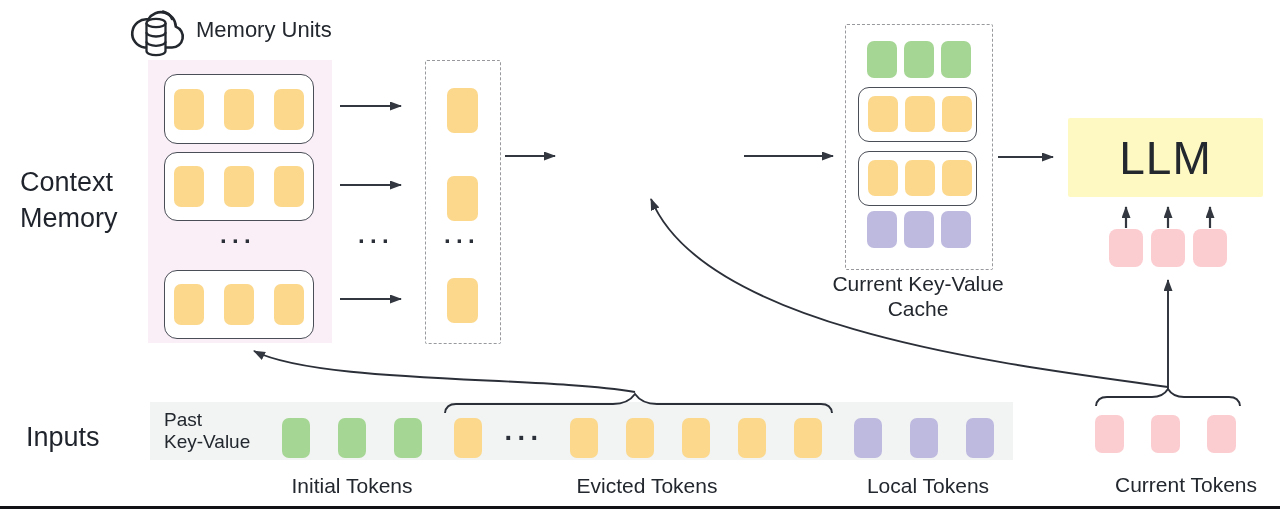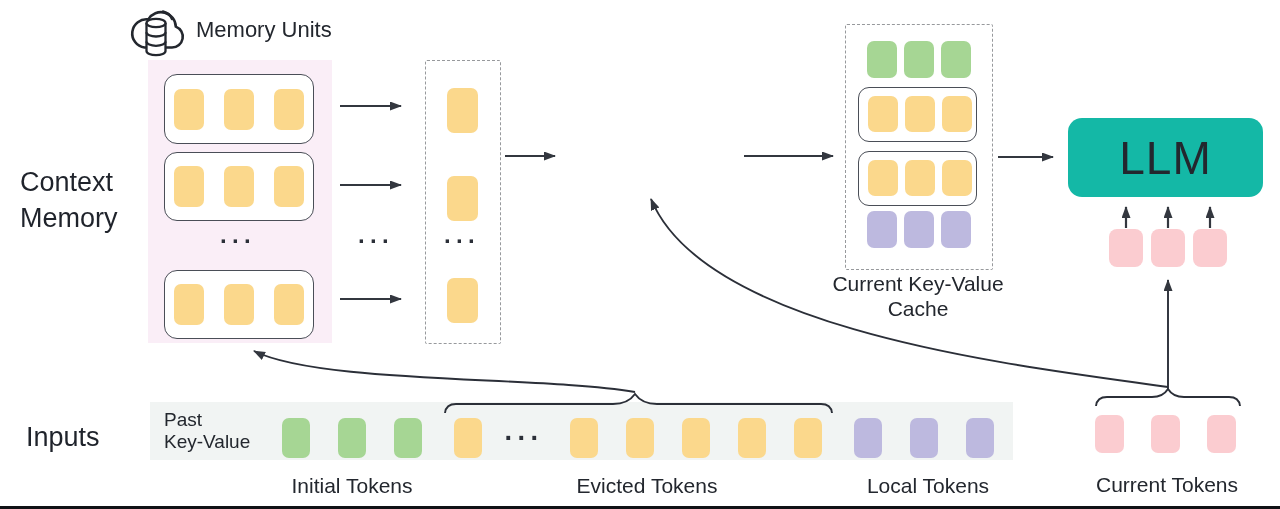--- a/index.html
+++ b/index.html
@@ -31,7 +31,7 @@
   .cache-rect{position:absolute;left:12px;width:117px;height:53px;border:1.3px solid #4a4e57;
               border-radius:11px;background:#fff;}
 
-  .llm-box{left:1068px;top:118px;width:195px;height:79px;background:#14b8a6;border-radius:14px;
+  .llm-box{left:1068px;top:118px;width:195px;height:79px;background:#fef9c3;border-radius:2px;
            display:flex;align-items:center;justify-content:center;}
   .llm-box .lbl{font-size:46px;color:#23272e;letter-spacing:1px;}
 

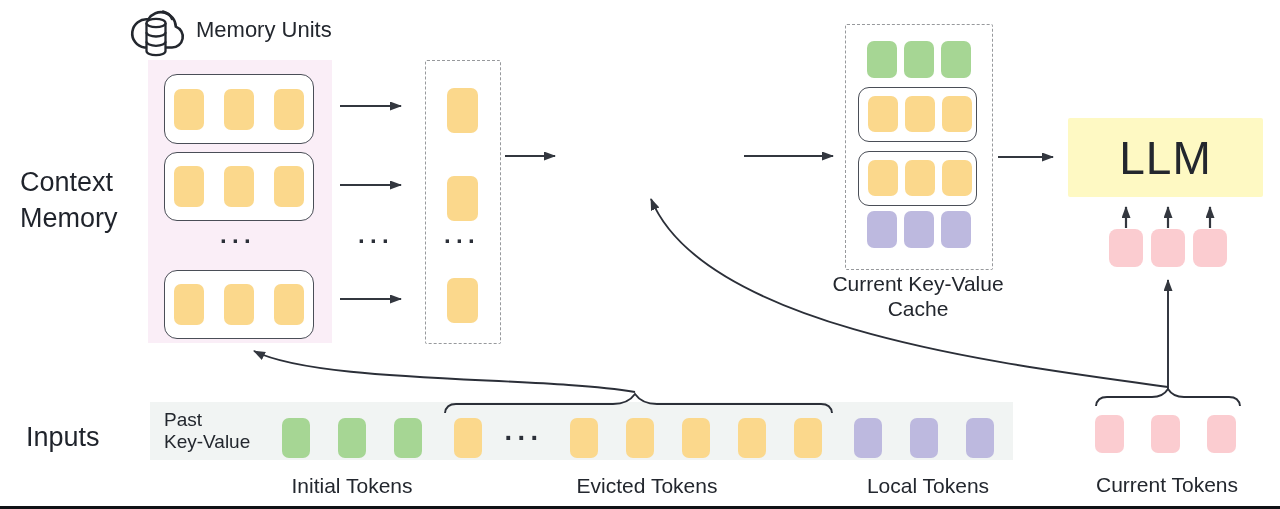--- a/index.html
+++ b/index.html
@@ -168,7 +168,7 @@
   <div class="t-label" style="left:262px;top:474px;">Initial Tokens</div>
   <div class="t-label" style="left:557px;top:474px;">Evicted Tokens</div>
   <div class="t-label" style="left:838px;top:474px;">Local Tokens</div>
-  <div class="t-label" style="left:1077px;top:473px;">Current Tokens</div>
+  <div class="t-label" style="left:1077px;top:473px;text-align:right;">Current Tokens</div>
 
   <svg class="overlay" width="1280" height="509" viewBox="0 0 1280 509">
     <defs>

